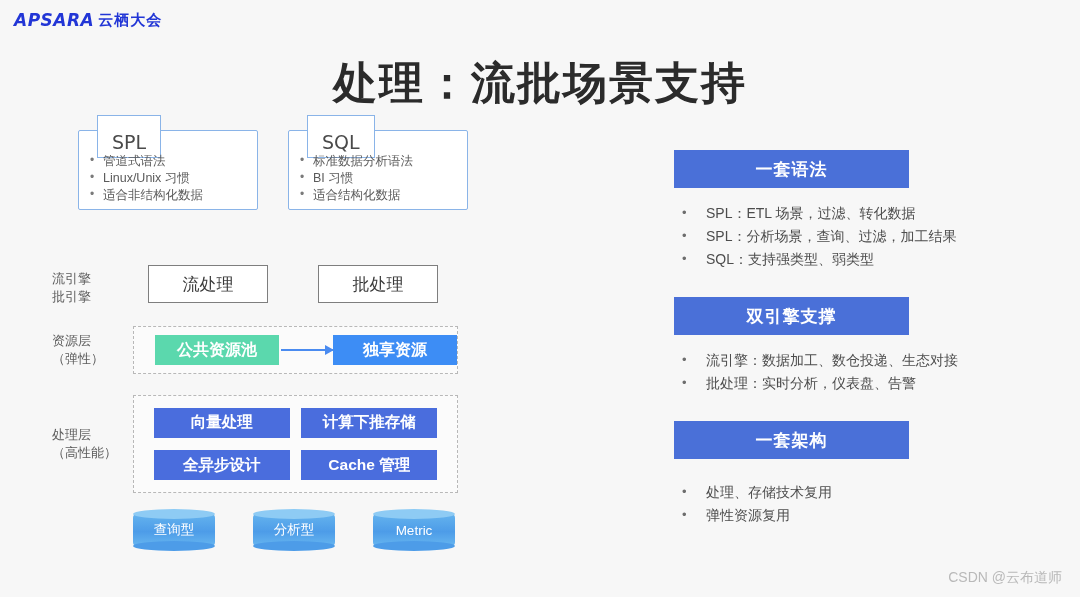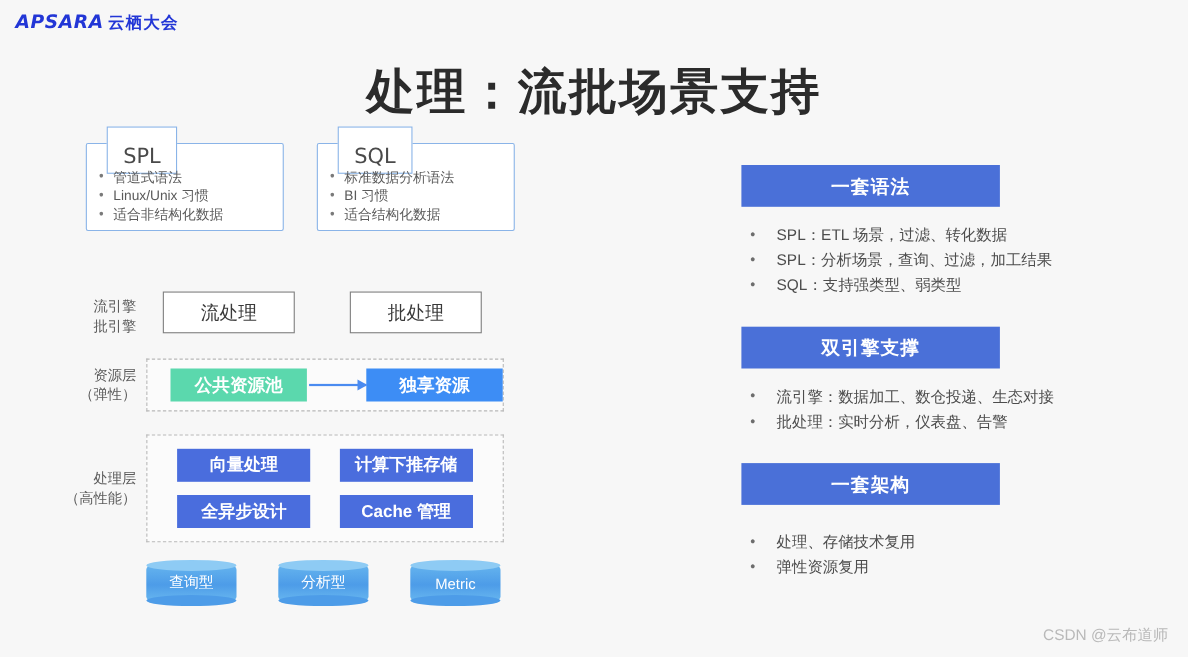--- a/index.html
+++ b/index.html
@@ -60,7 +60,7 @@
 
   
   .row-label{
-    position:absolute;left:52px;width:72px;text-align:right;
+    position:absolute;left:52px;width:72px;text-align:left;
     font-size:13px;color:#5c5c5c;line-height:18px;
   }
 

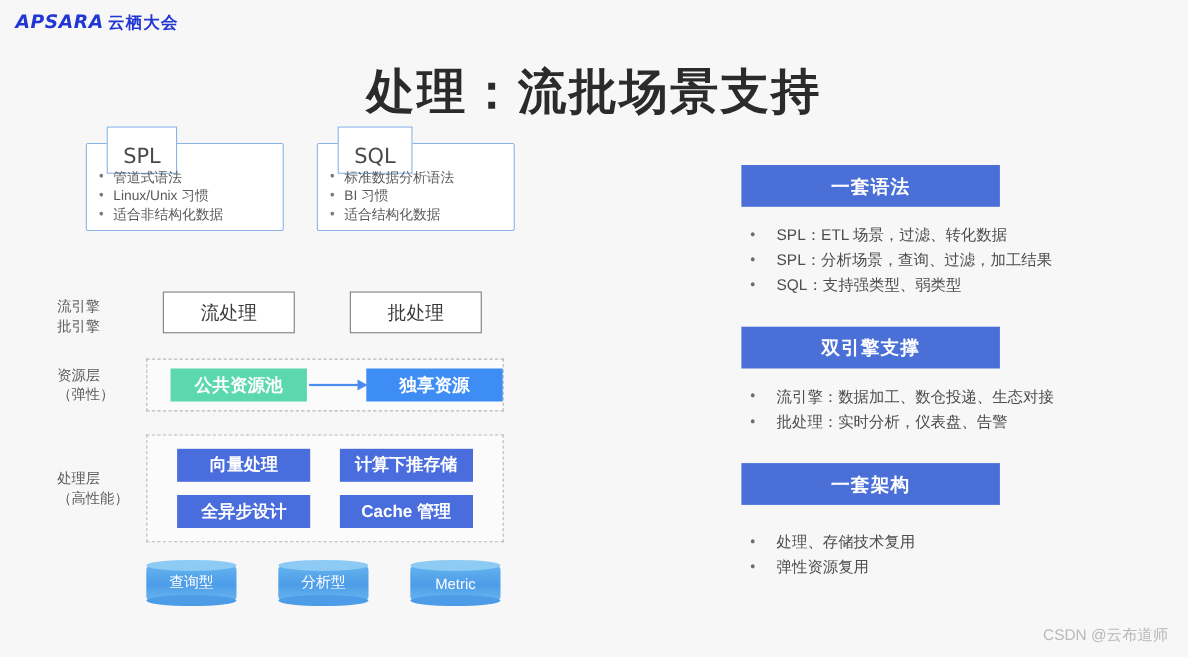--- a/index.html
+++ b/index.html
@@ -104,7 +104,7 @@
     padding:9px 18px;box-sizing:border-box;gap:7px 8px;
   }
   .proc-box{
-    width:121px;height:30px;background:#4a6ddd;
+    width:136px;height:30px;background:#4a6ddd;
     display:flex;align-items:center;justify-content:center;
     font-size:15.5px;color:#fff;font-weight:bold;
   }

